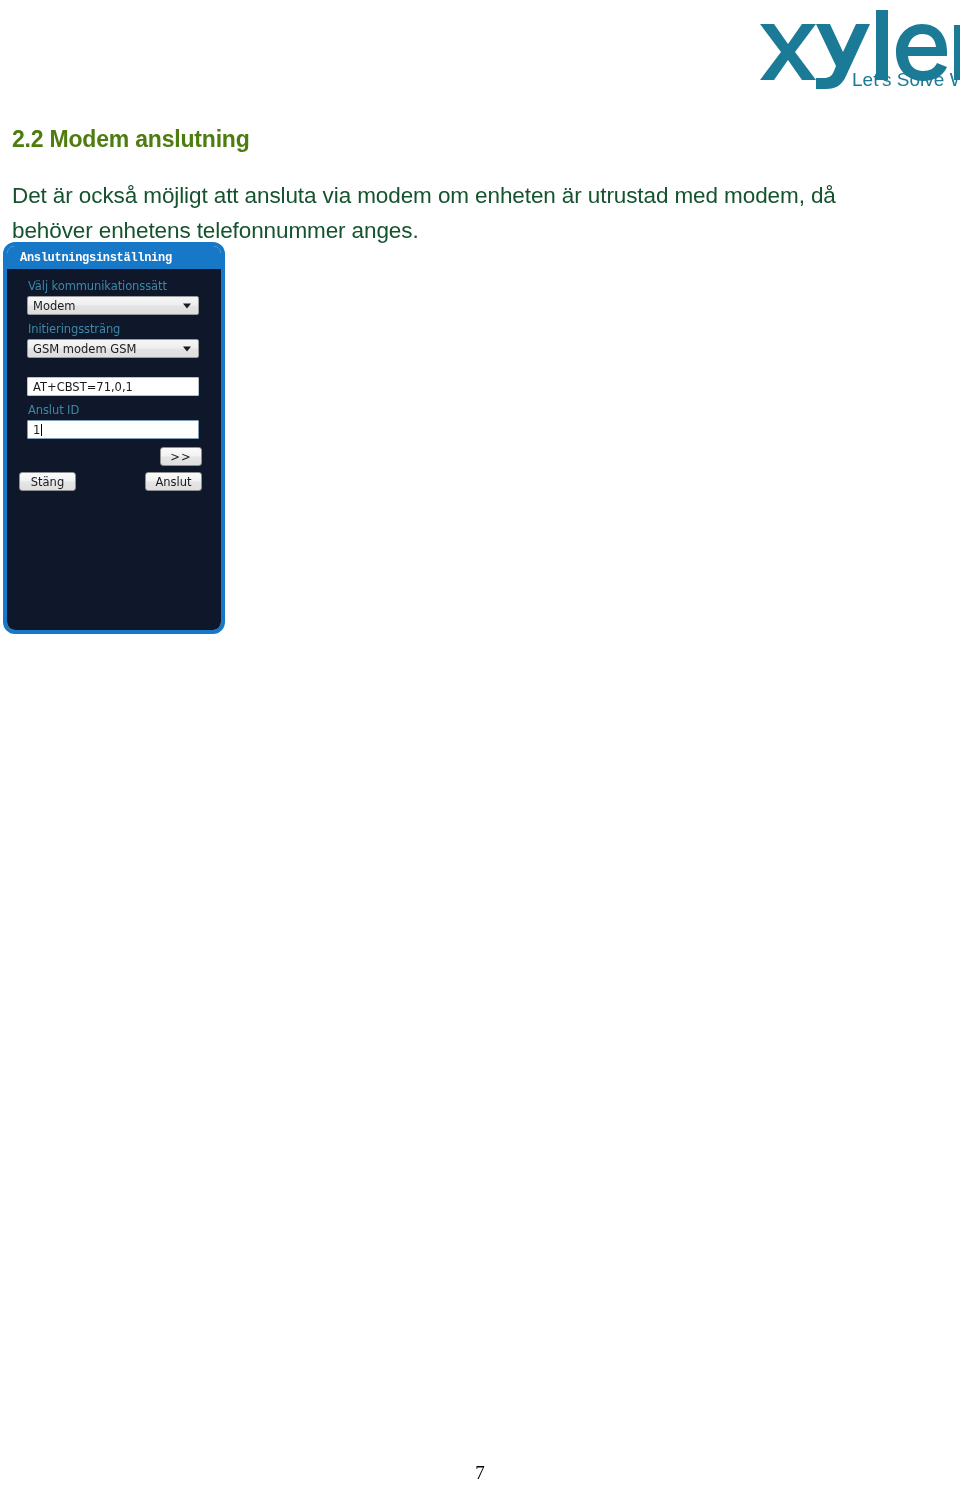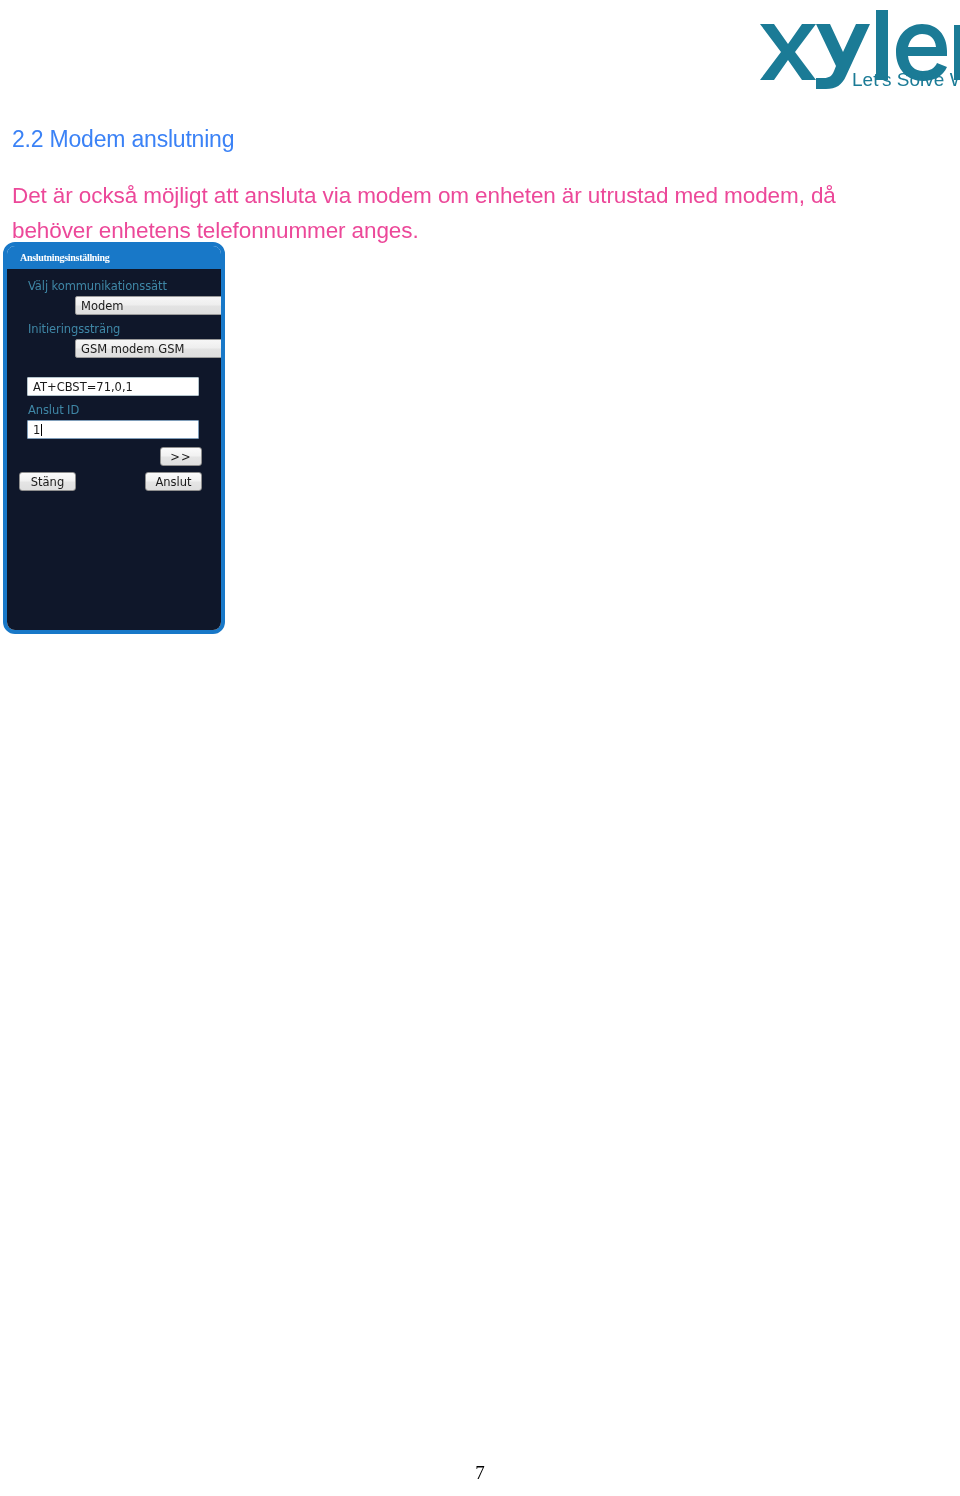--- a/index.html
+++ b/index.html
@@ -41,8 +41,8 @@
     left: 12px;
     top: 126px;
     font-size: 23px;
-    font-weight: normal;
-    color: #3b82f6;
+    font-weight: bold;
+    color: #4d7c0f;
     letter-spacing: -0.2px;
     white-space: nowrap;
   }

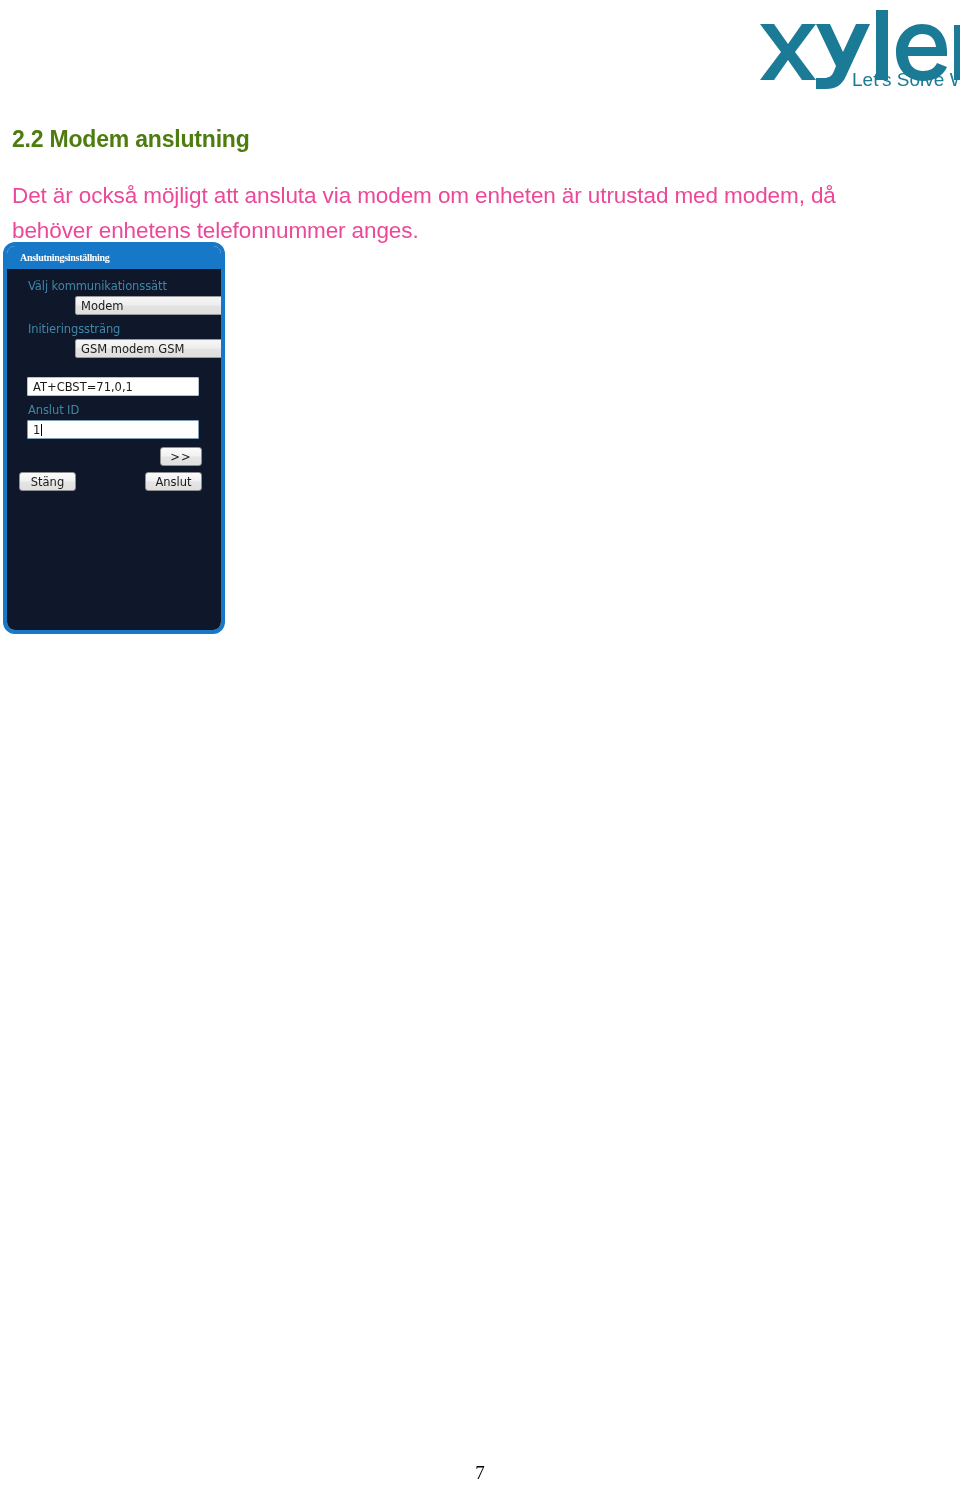--- a/index.html
+++ b/index.html
@@ -55,7 +55,7 @@
     width: 905px;
     font-size: 22.5px;
     line-height: 35px;
-    color: #ec4899;
+    color: #14532d;
     letter-spacing: -0.1px;
   }
 

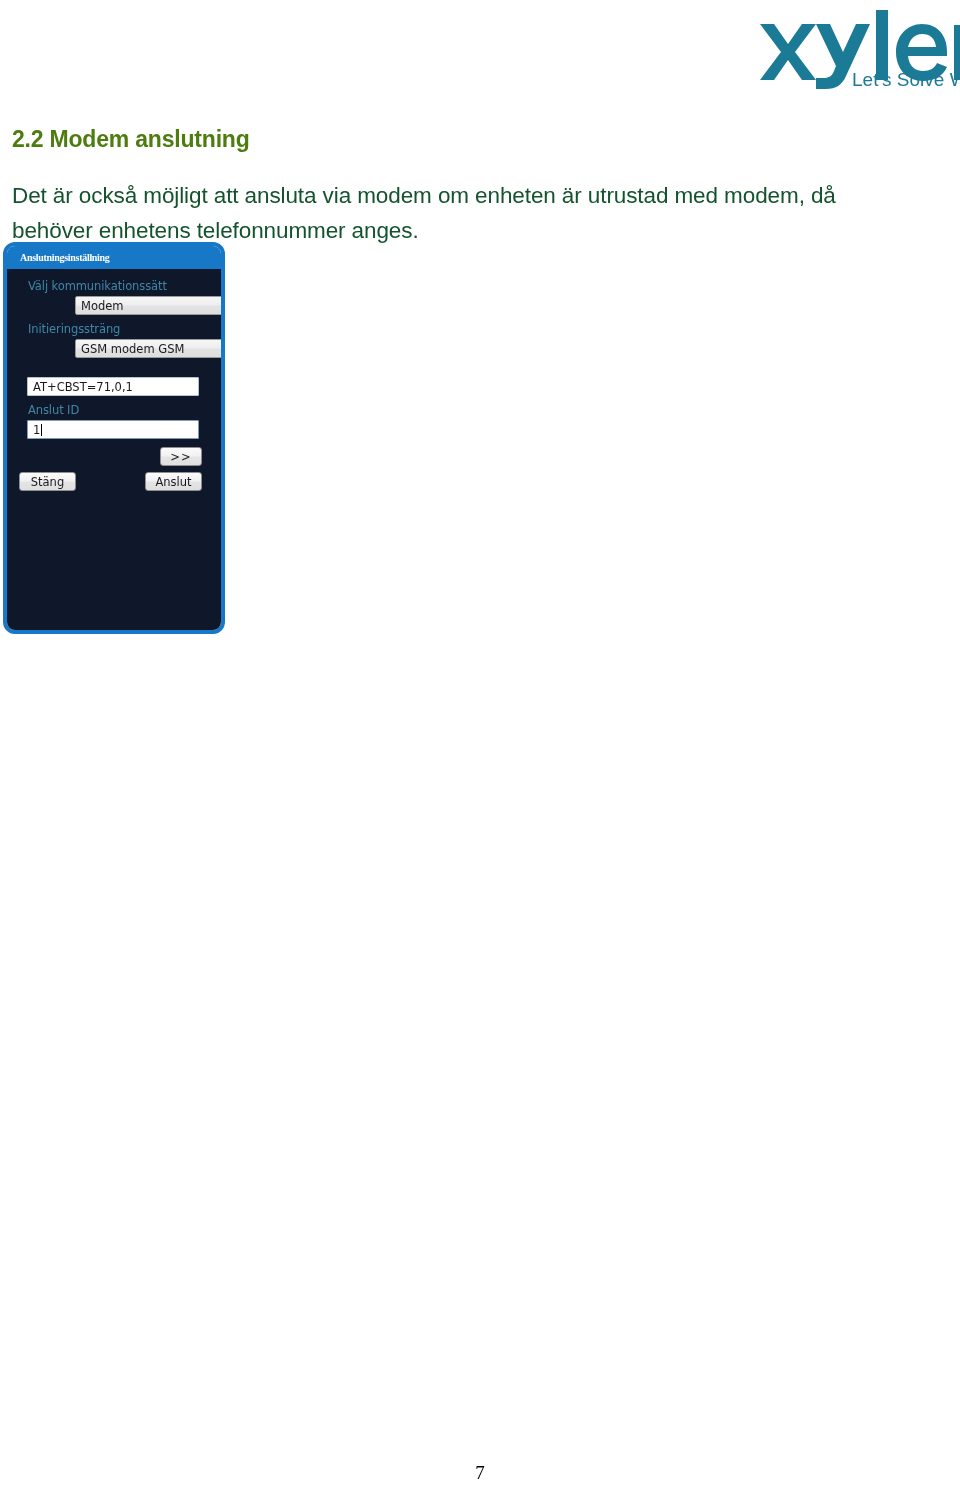--- a/index.html
+++ b/index.html
@@ -82,10 +82,10 @@
   }
   .dialog-title {
     color: #ffffff;
-    font-size: 10px;
+    font-size: 12px;
     font-weight: bold;
     letter-spacing: -0.3px;
-    font-family: Liberation Serif, serif;
+    font-family: Liberation Mono, monospace;
   }
   .dialog-body {
     position: relative;

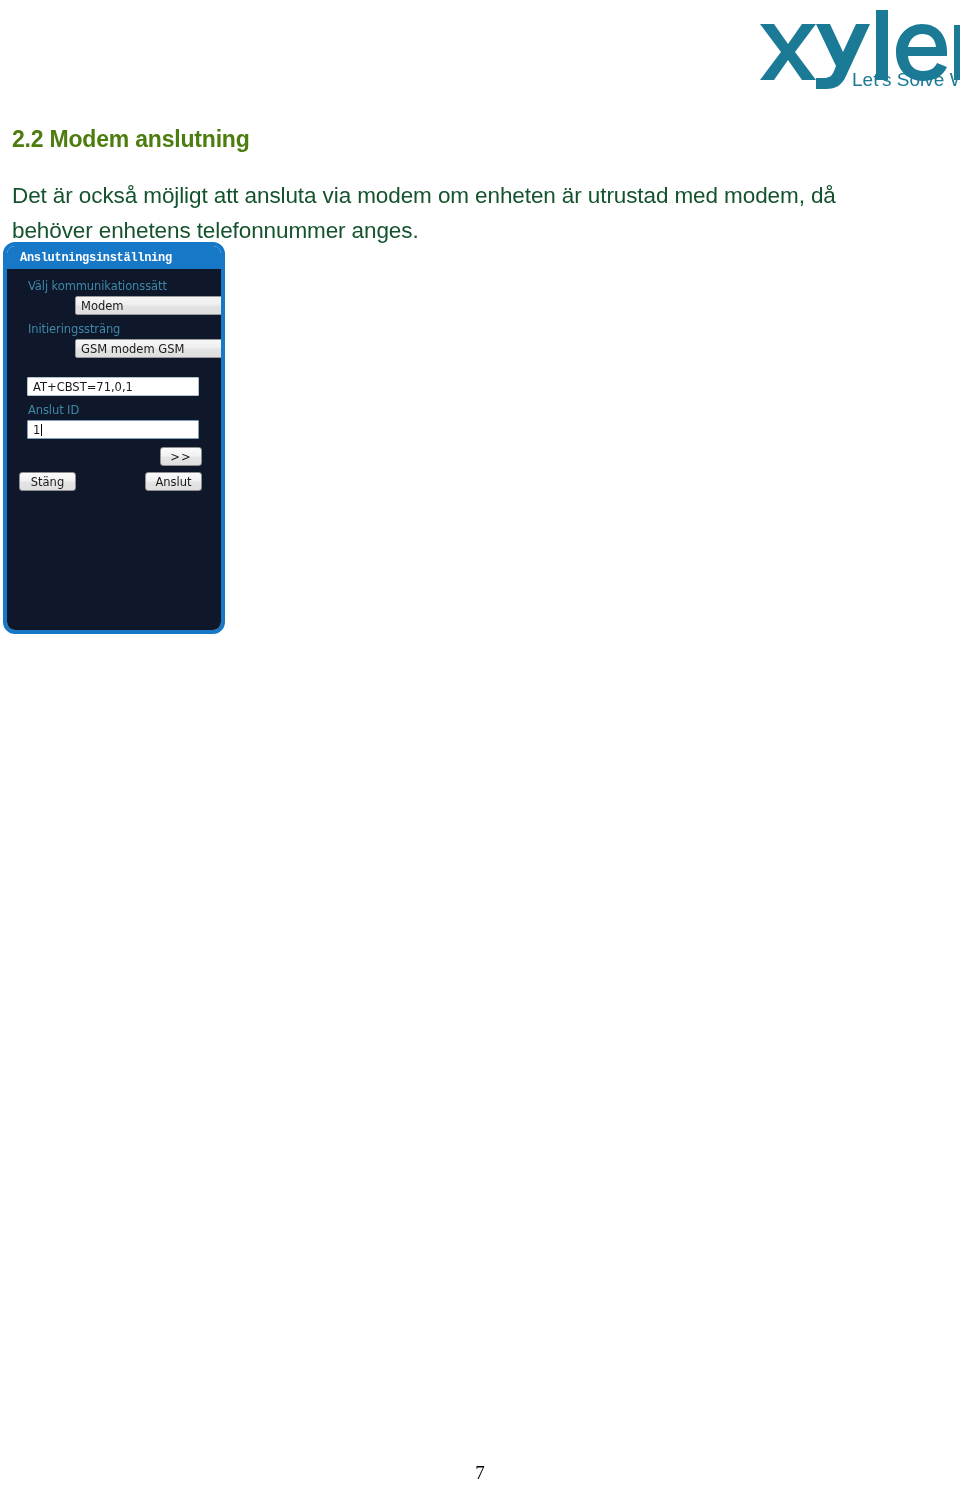--- a/index.html
+++ b/index.html
@@ -124,7 +124,6 @@
     font-size: 11.5px;
     color: #1a1a1a;
     font-family: "DejaVu Sans", sans-serif;
-    margin-left: 48px;
   }
   .combo .arrow {
     position: absolute;

